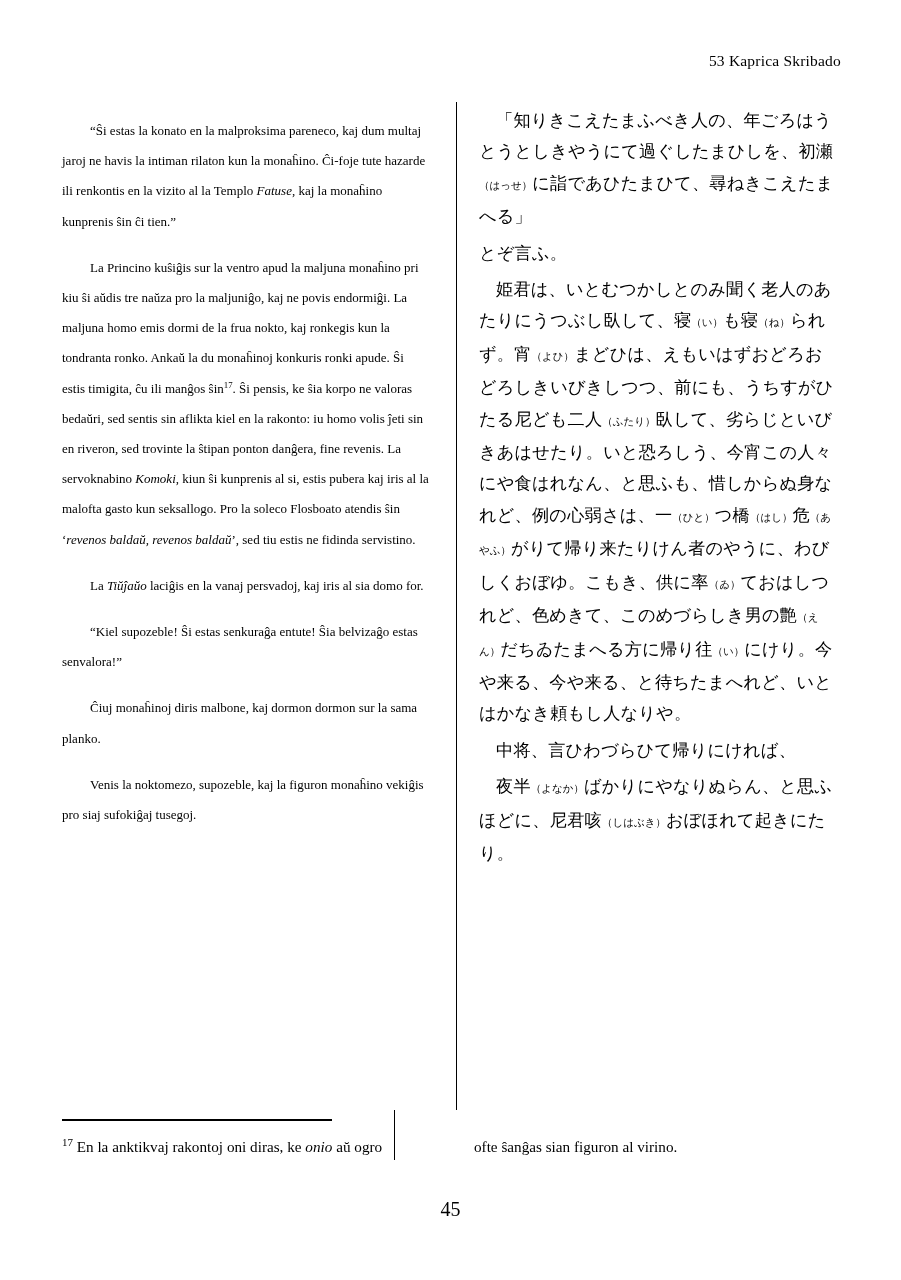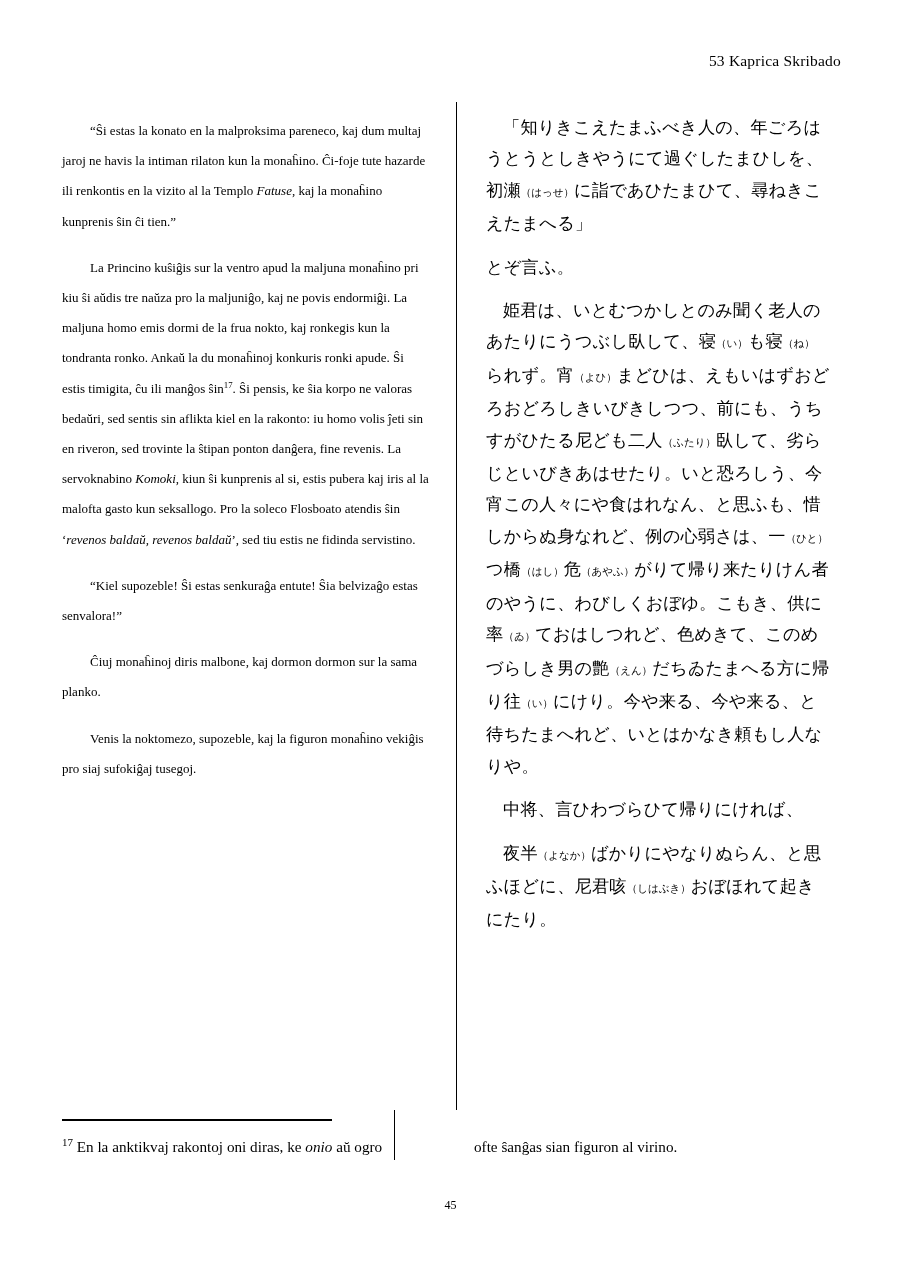--- a/index.html
+++ b/index.html
@@ -82,7 +82,7 @@
     font-size: 17.2px;
     line-height: 31.4px;
     text-align: left;
-    margin: 12px;
+    margin: 5px;
     letter-spacing: 0.2px;
   }
   .jp.indent1 {

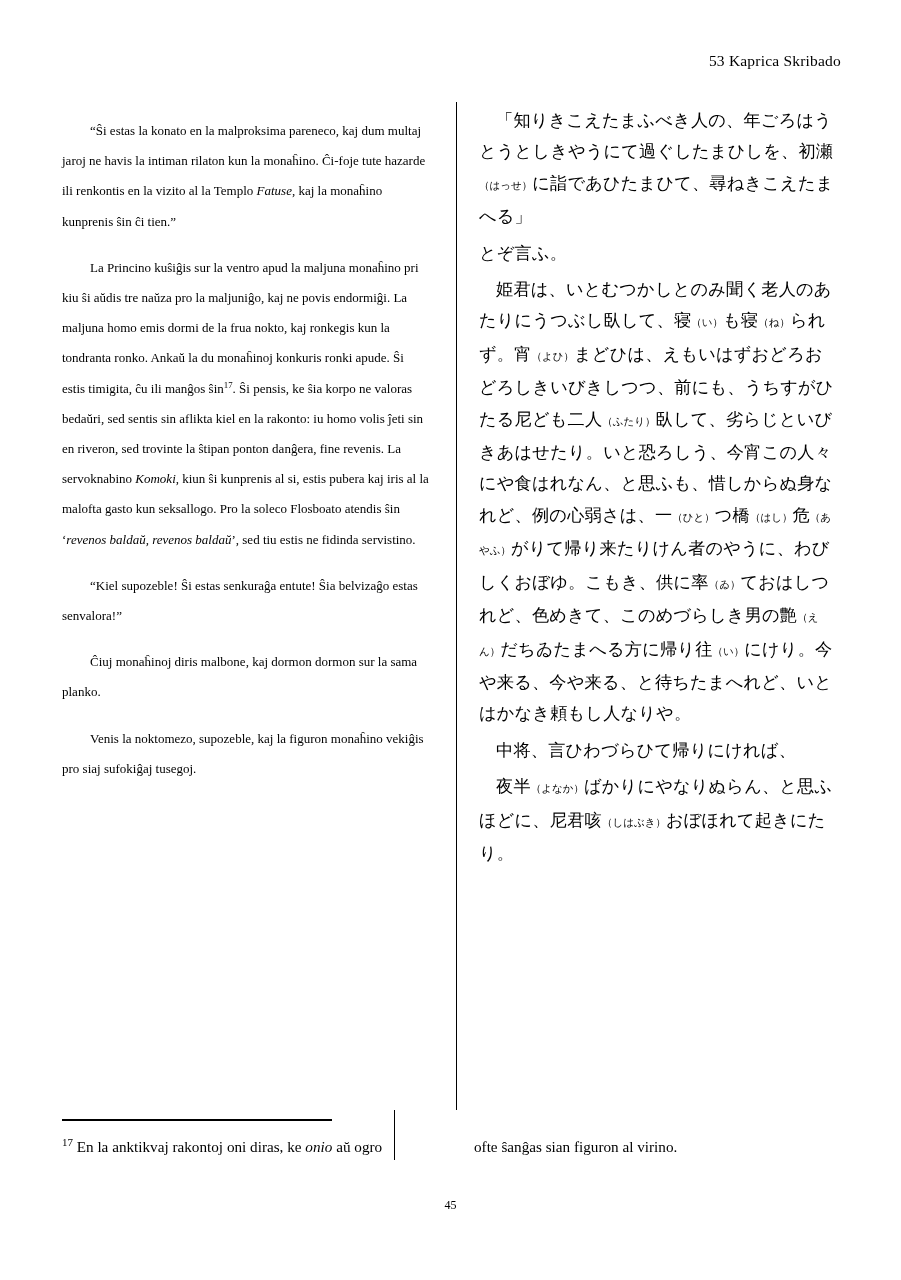--- a/index.html
+++ b/index.html
@@ -156,6 +156,7 @@
     <div class="col-left">
       <p class="para first">“Ŝi estas la konato en la malproksima pareneco, kaj dum multaj jaroj ne havis la intiman rilaton kun la monaĥino. Ĉi-foje tute hazarde ili renkontis en la vizito al la Templo <i>Fatuse</i>, kaj la monaĥino kunprenis ŝin ĉi tien.”</p>
       <p class="para">La Princino kuŝiĝis sur la ventro apud la maljuna monaĥino pri kiu ŝi aŭdis tre naŭza pro la maljuniĝo, kaj ne povis endormiĝi. La maljuna homo emis dormi de la frua nokto, kaj ronkegis kun la tondranta ronko. Ankaŭ la du monaĥinoj konkuris ronki apude. Ŝi estis timigita, ĉu ili manĝos ŝin<sup>17</sup>. Ŝi pensis, ke ŝia korpo ne valoras bedaŭri, sed sentis sin aflikta kiel en la rakonto: iu homo volis ĵeti sin en riveron, sed trovinte la ŝtipan ponton danĝera, fine revenis. La servoknabino <i>Komoki</i>, kiun ŝi kunprenis al si, estis pubera kaj iris al la malofta gasto kun seksallogo. Pro la soleco Flosboato atendis ŝin ‘<i>revenos baldaŭ, revenos baldaŭ</i>’, sed tiu estis ne fidinda servistino.</p>
+      <p class="para">La <i>Tiŭĵaŭo</i> laciĝis en la vanaj persvadoj, kaj iris al sia domo for.</p>
       <p class="para">“Kiel supozeble! Ŝi estas senkuraĝa entute! Ŝia belvizaĝo estas senvalora!”</p>
       <p class="para">Ĉiuj monaĥinoj diris malbone, kaj dormon dormon sur la sama planko.</p>
       <p class="para">Venis la noktomezo, supozeble, kaj la figuron monaĥino vekiĝis pro siaj sufokiĝaj tusegoj.</p>

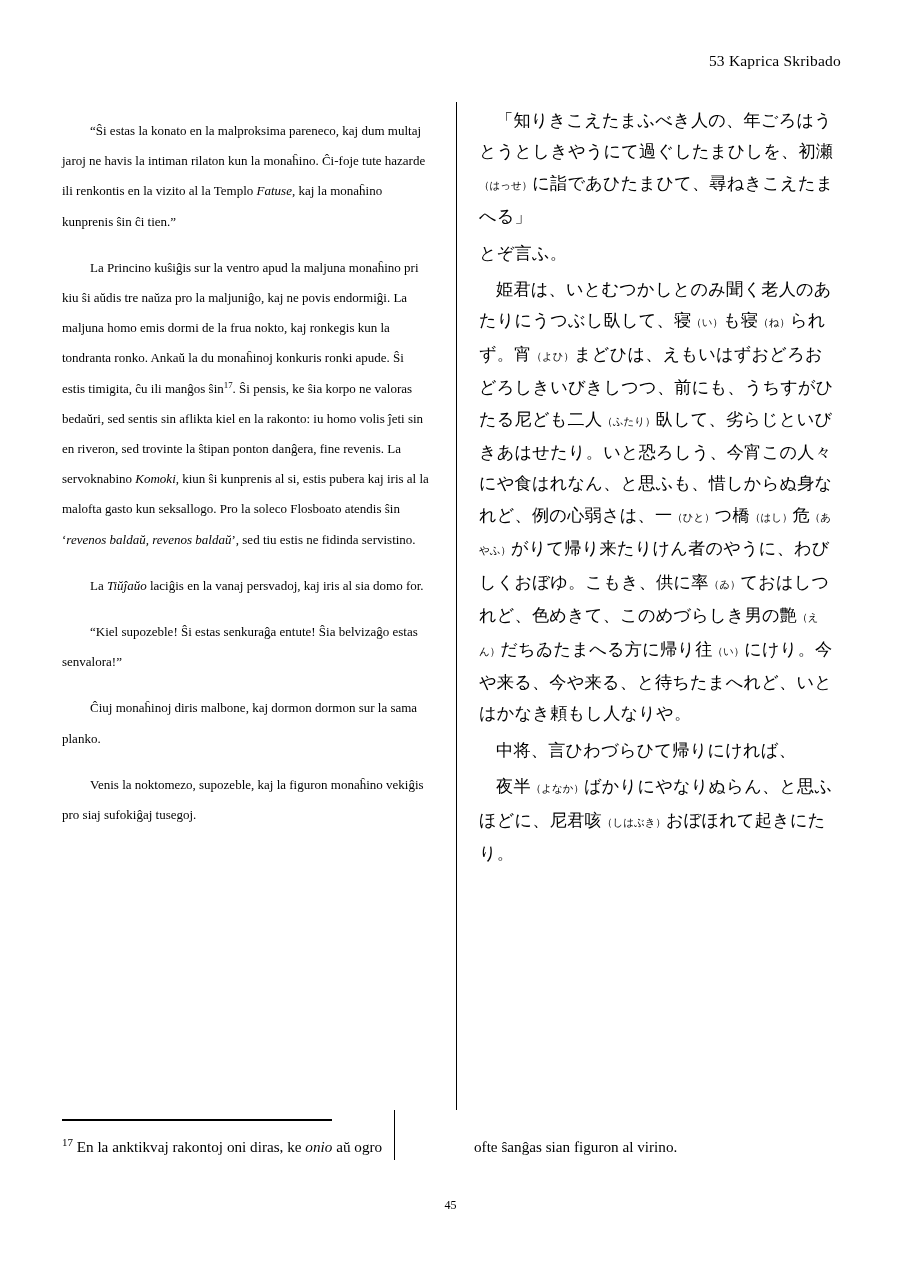--- a/index.html
+++ b/index.html
@@ -138,7 +138,7 @@
     right: 0;
     top: 1198px;
     text-align: center;
-    font-size: 12px;
+    font-size: 20px;
     font-family: "Liberation Serif", serif;
   }
 </style>

